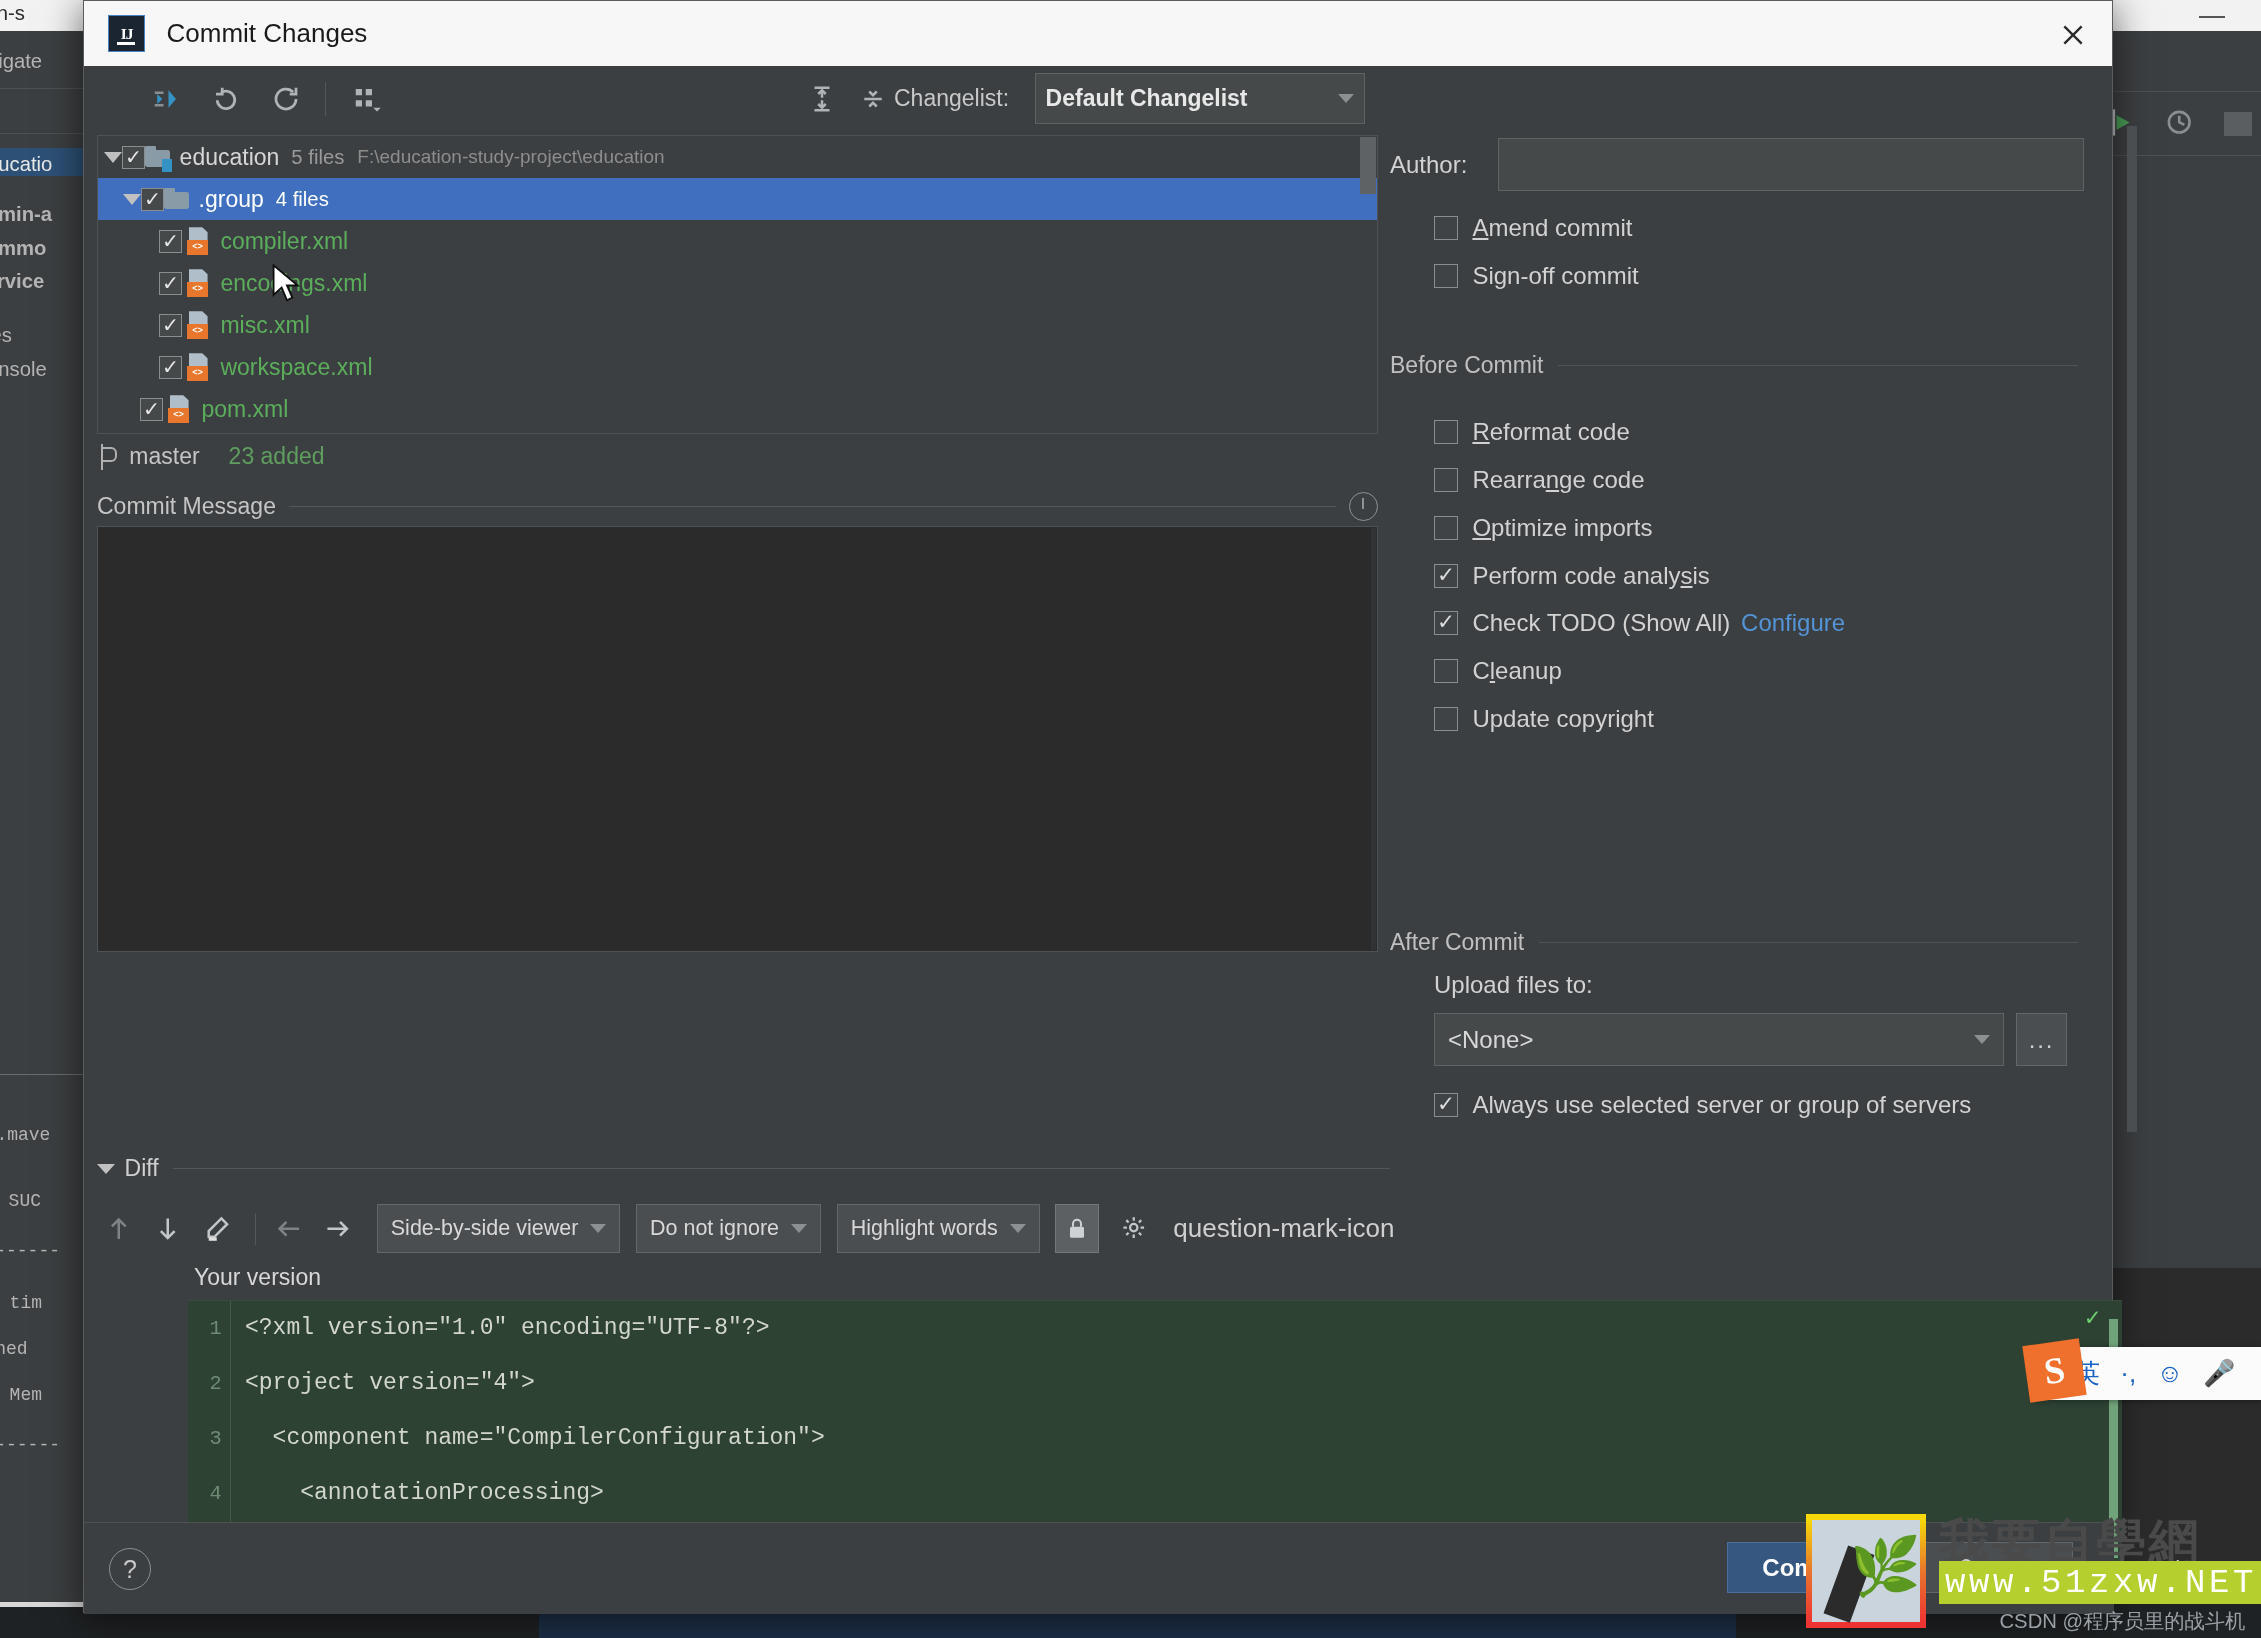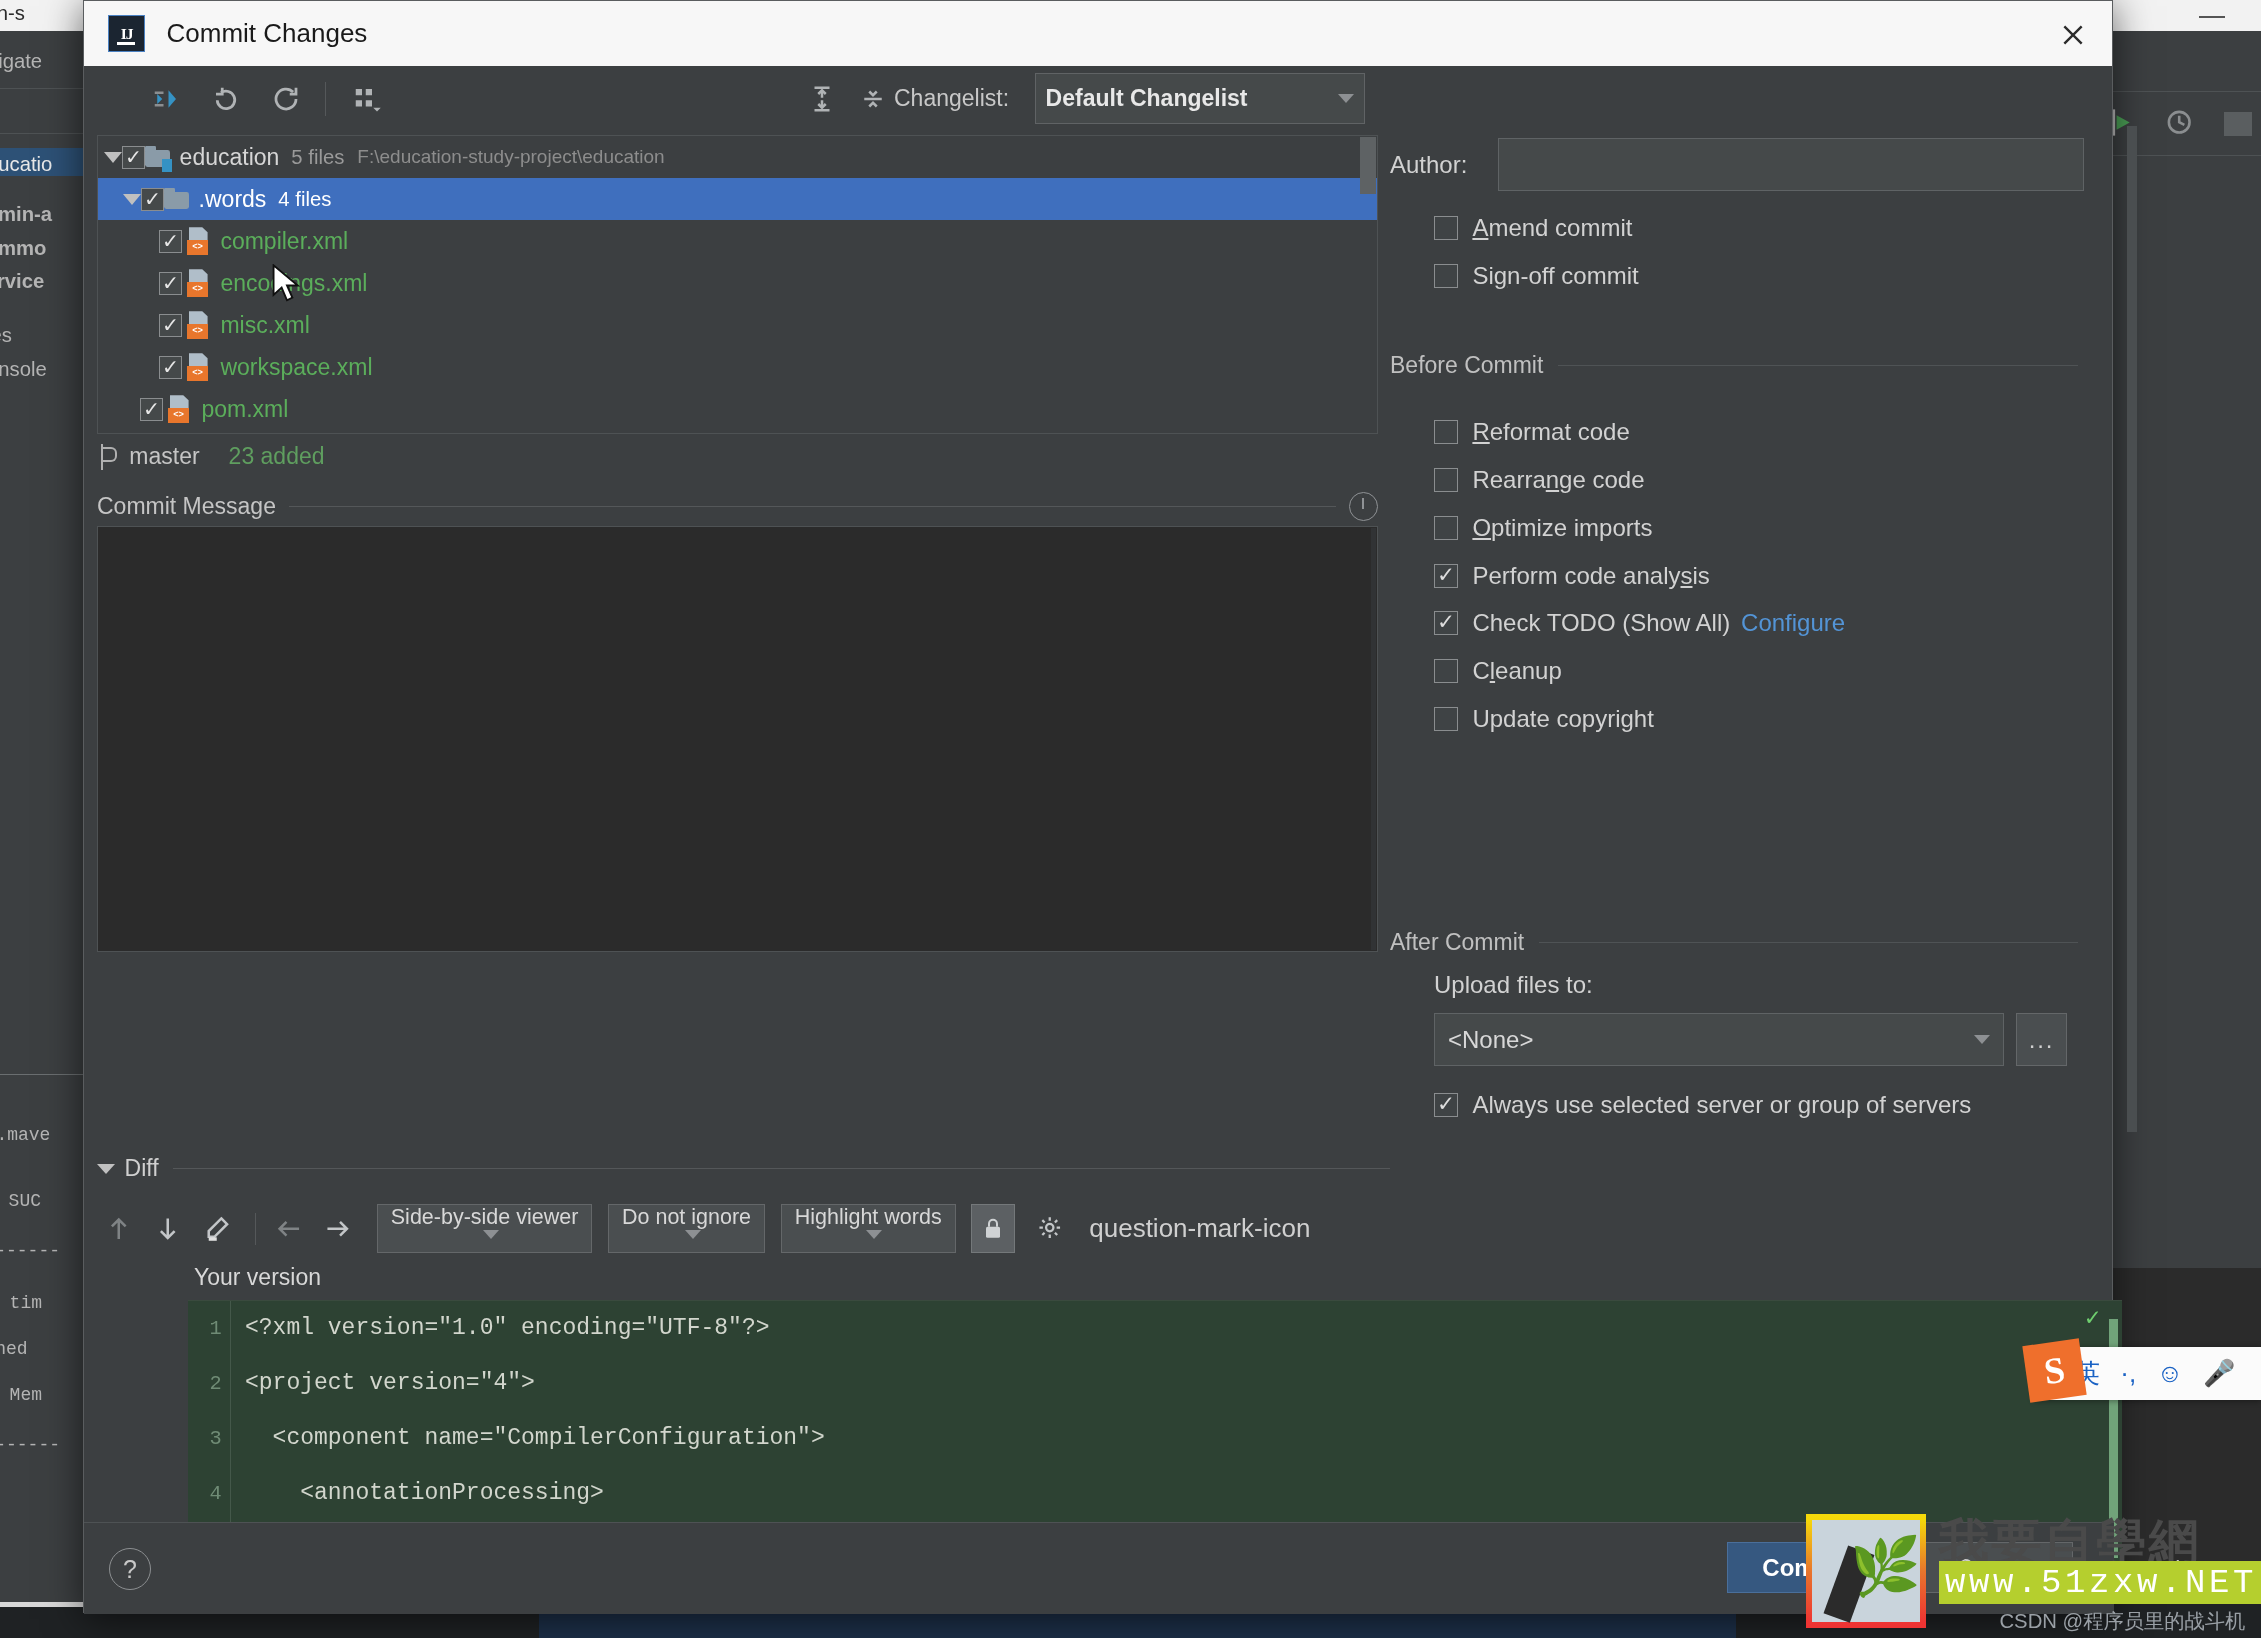--- a/index.html
+++ b/index.html
@@ -358,7 +358,7 @@
         <span class="ico-folder">
             <i></i>
           </span>
-        <span class="t-name dir">.words</span>
+        <span class="t-name dir">.group</span>
         <span class="t-meta">4 files</span>
       </div>
 

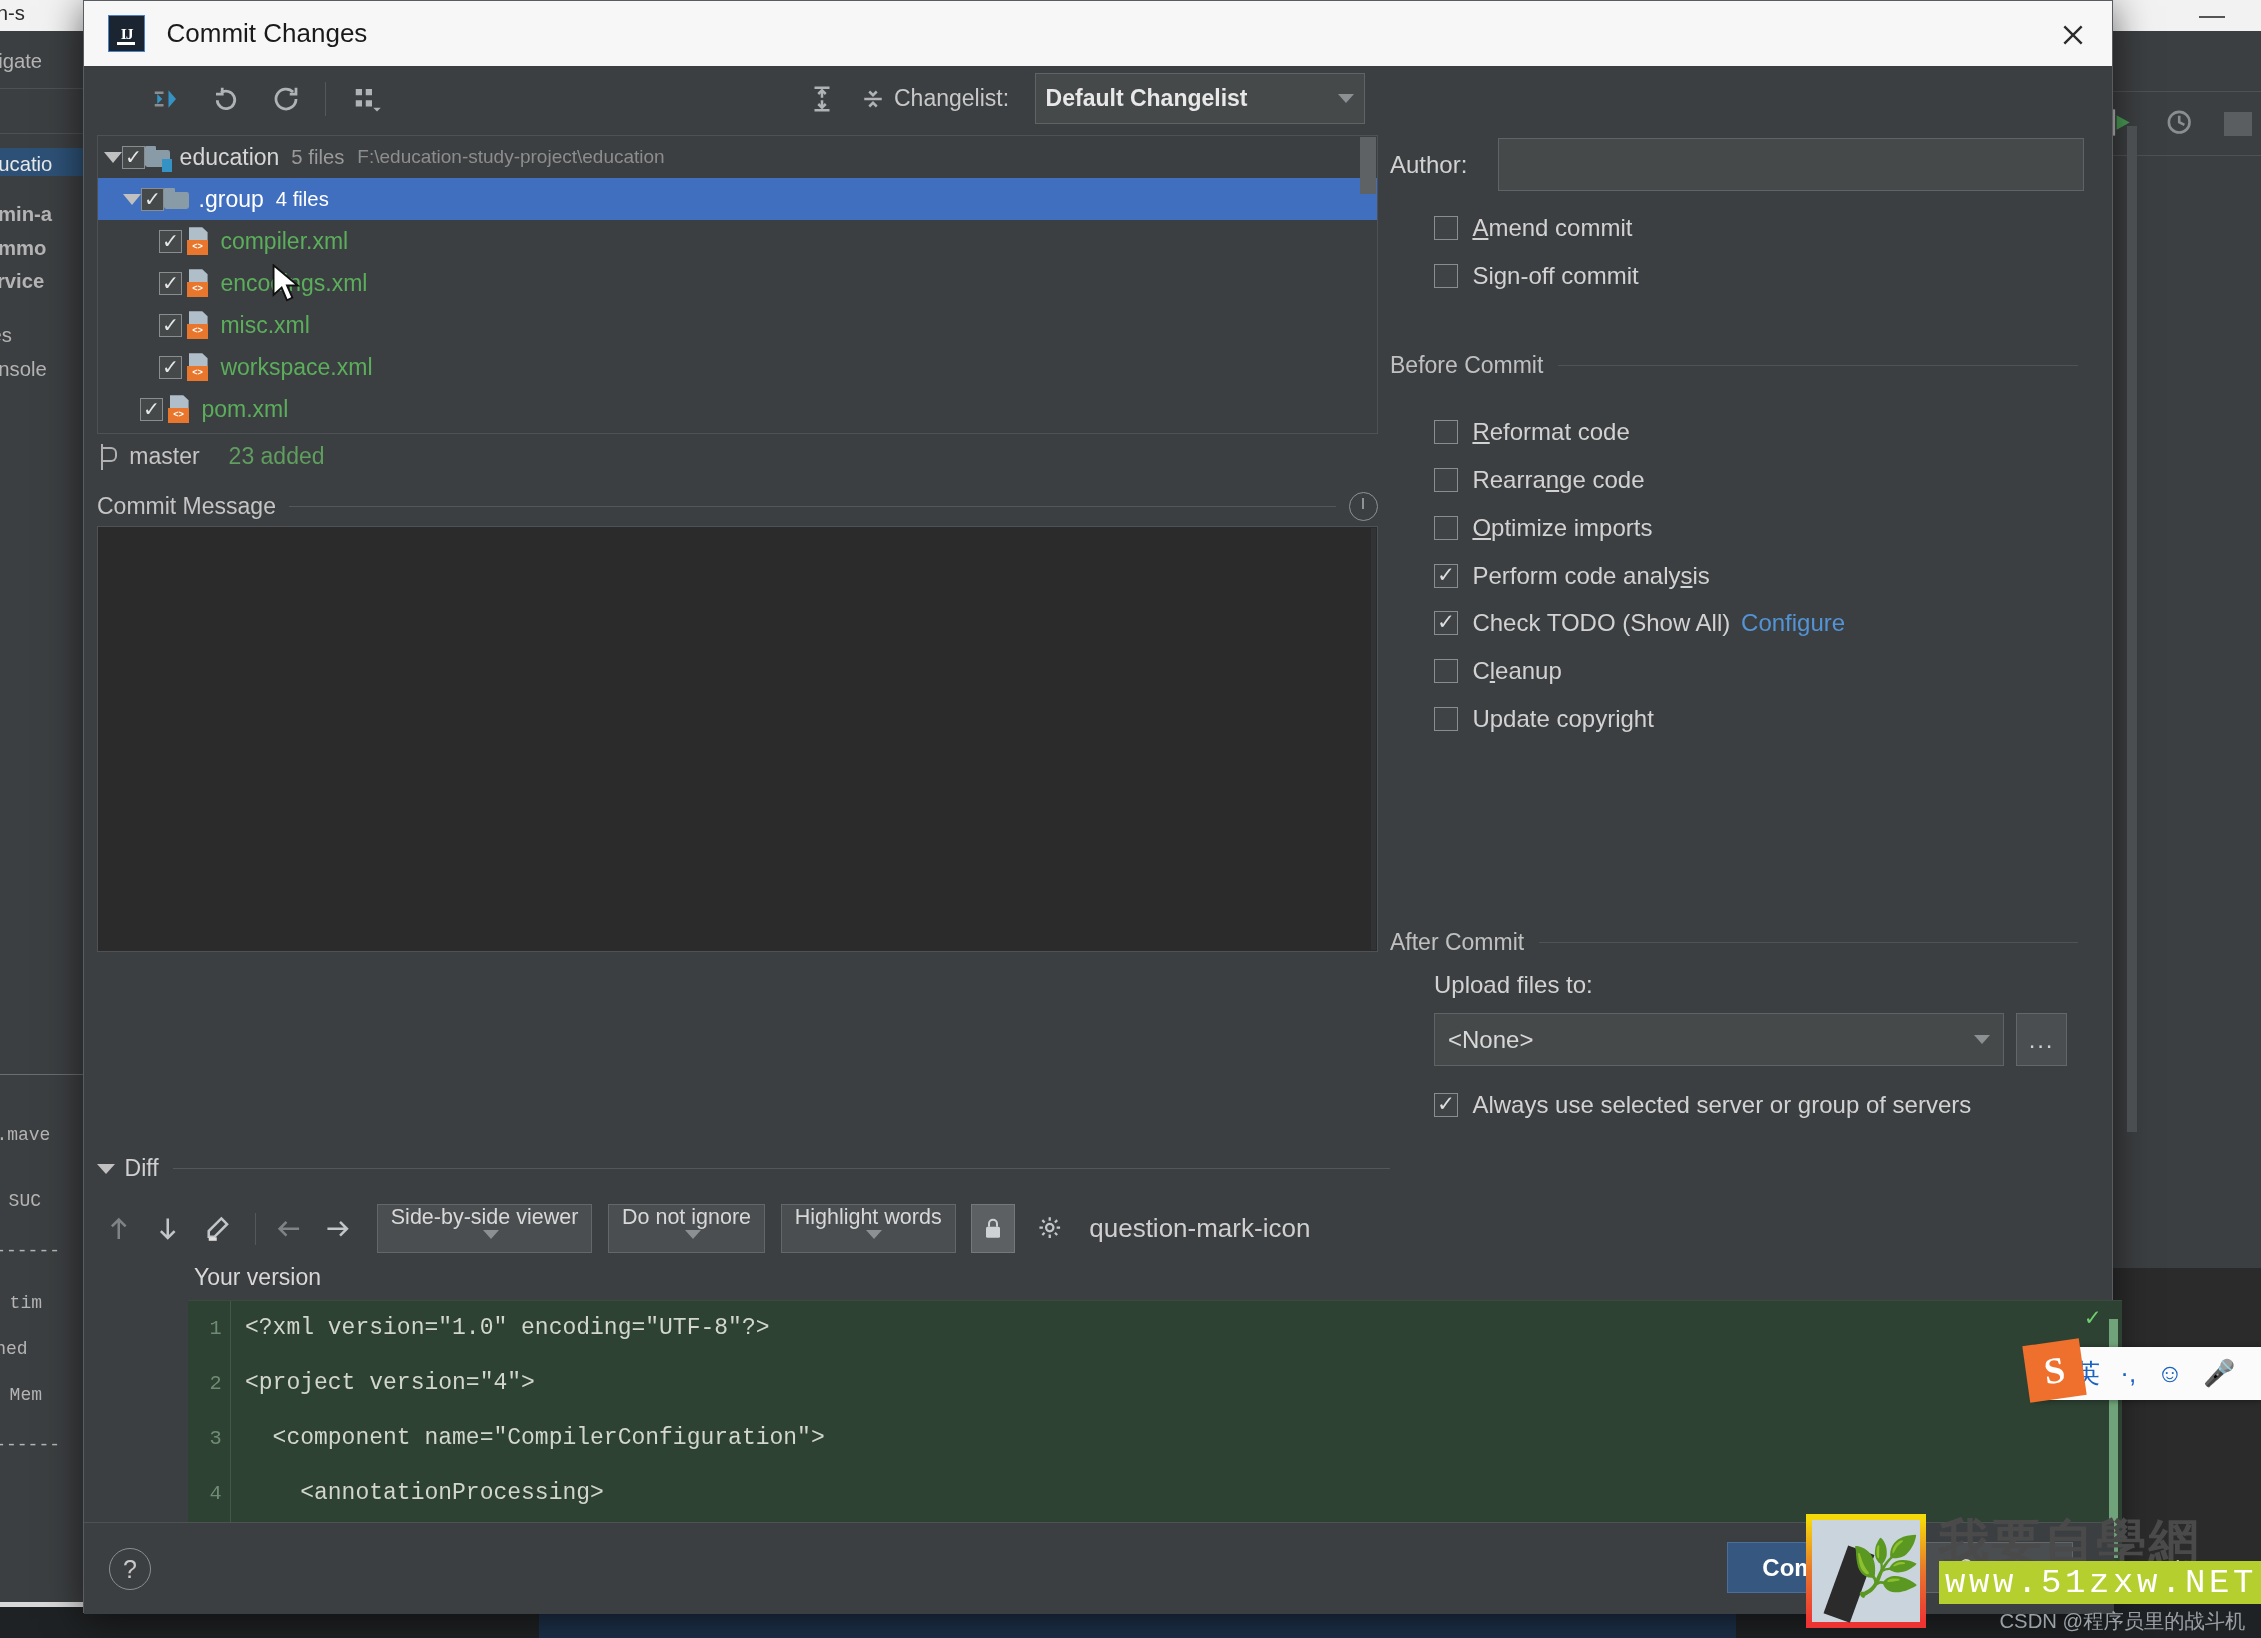--- a/index.html
+++ b/index.html
@@ -131,7 +131,7 @@
   .dtb-sep { width:1.2px;height:32px;background:#55585a;margin:0 10.8px; }
   .dtb-combo {
     height:49px; background:#4a4e50; border:1.2px solid #646769; display:flex; align-items:center;
-    padding:0 13px; margin-right:15.6px; cursor:pointer;flex-direction:column;
+    padding:0 13px; margin-right:15.6px; cursor:pointer;
   }
   .dtb-combo span { font-size:21.5px; color:#d8d8d8; white-space:nowrap; }
   .dtb-combo .combo-arrow { margin-left:12px; }

